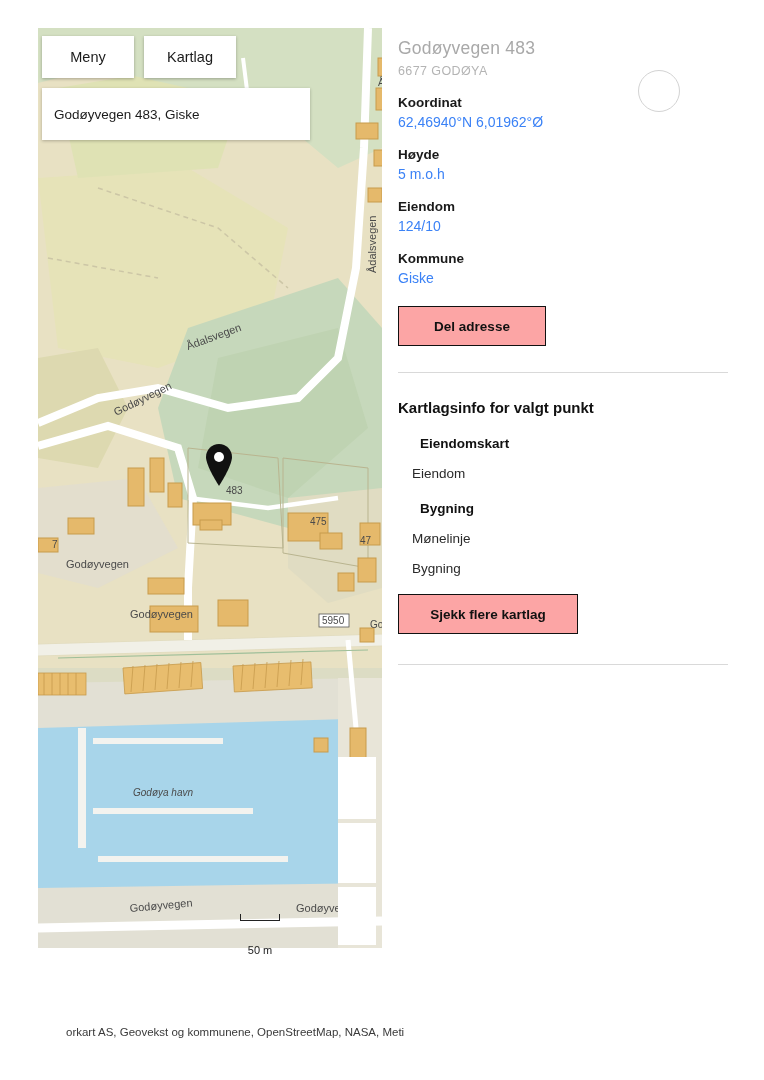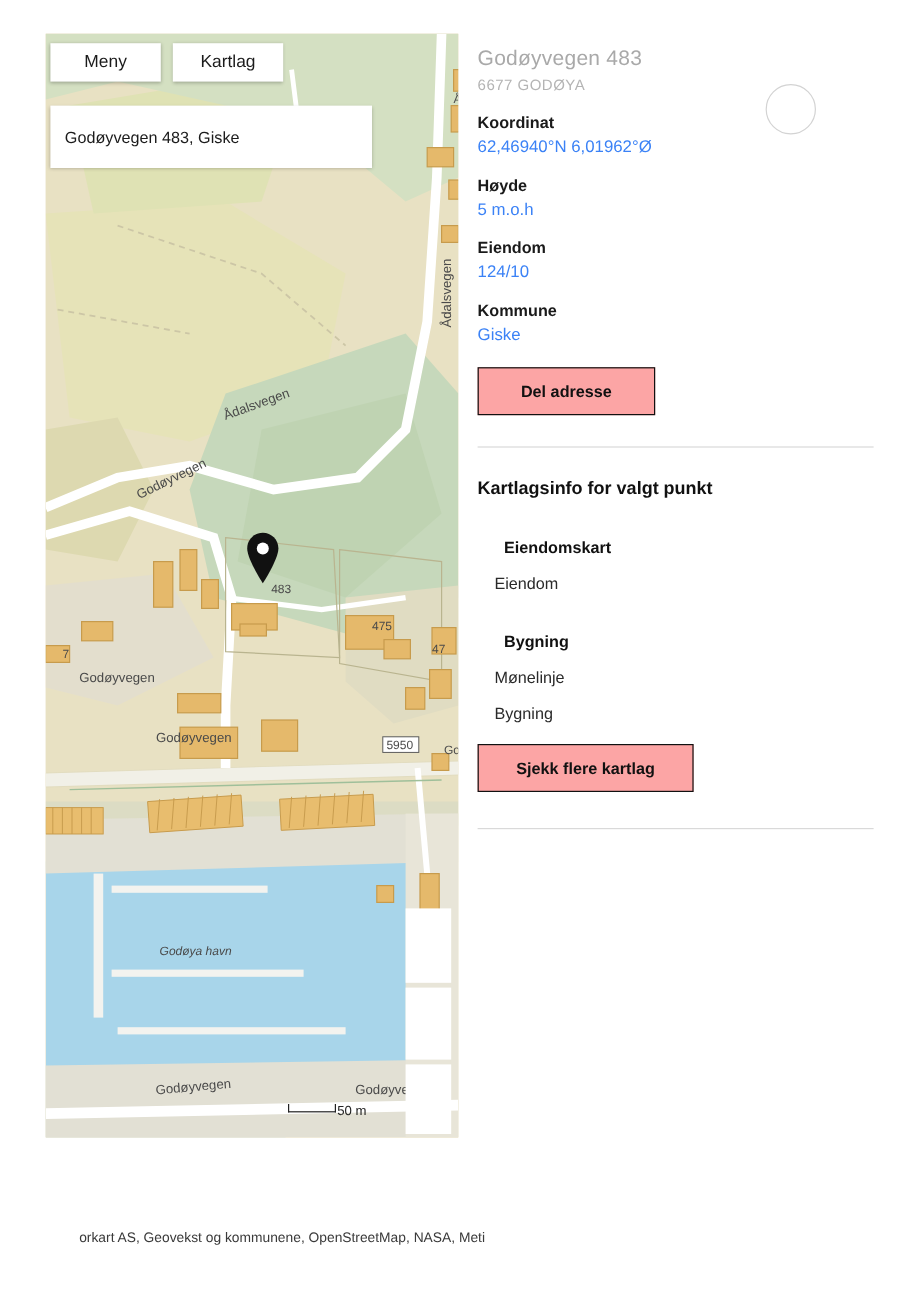--- a/index.html
+++ b/index.html
@@ -31,7 +31,7 @@
     background: #ffffff;
     border: none;
     box-shadow: 0 1px 3px rgba(0,0,0,.28);
-    min-width: 92px; height: 32px;
+    min-width: 92px; height: 42px;
     font-size: 14.5px; color: #1b1b1b;
     font-family: "Liberation Sans", sans-serif;
     cursor: pointer;

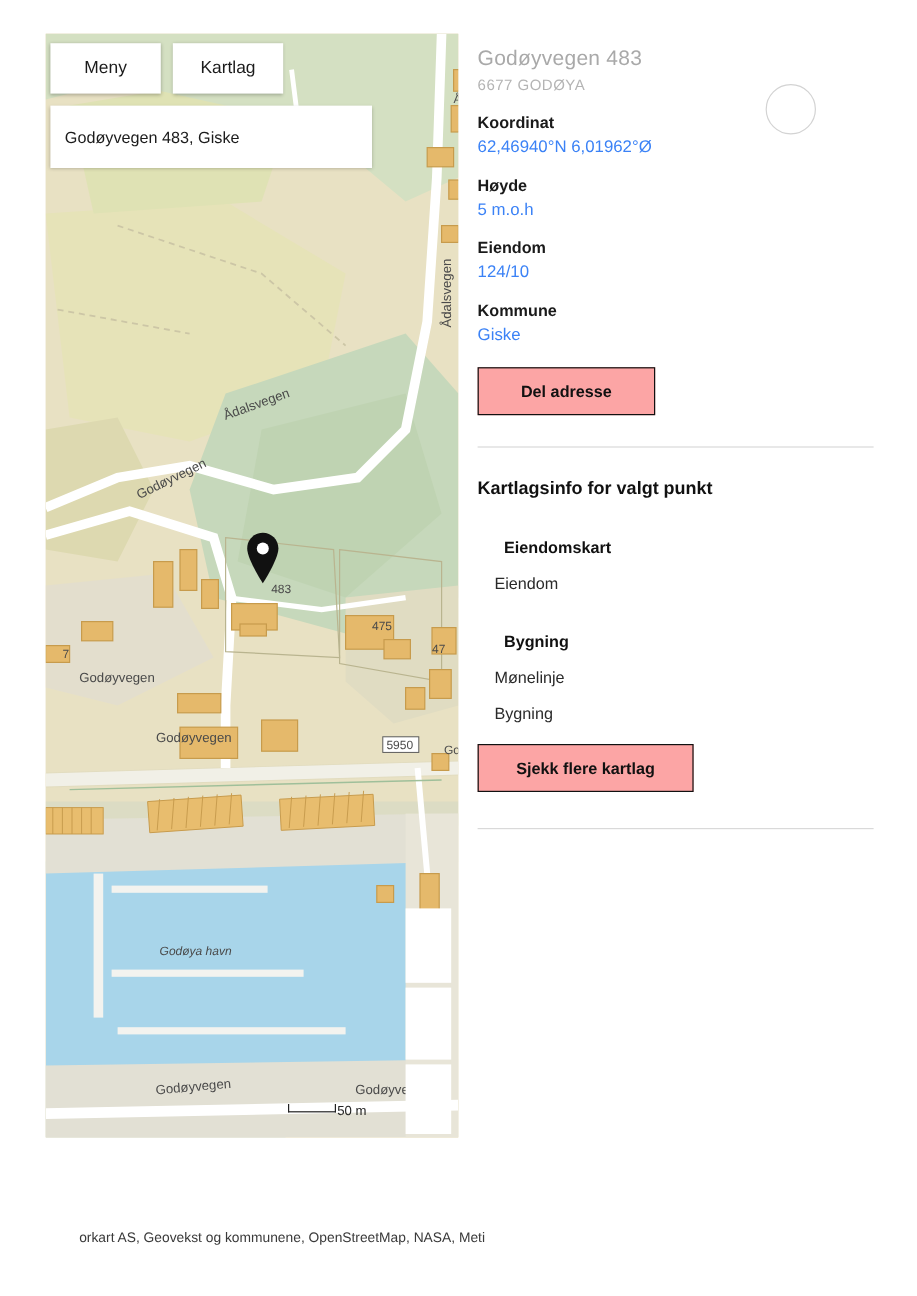--- a/index.html
+++ b/index.html
@@ -101,7 +101,7 @@
   .divider { height: 1px; background: #d9d9d9; margin-top: 26px; }
 
   #layers-heading { font-size: 15px; font-weight: bold; color: #111; margin-top: 26px; }
-  .layer-group { font-size: 13.5px; font-weight: bold; color: #111; margin-top: 33px; padding-left: 22px; }
+  .layer-group { font-size: 13.5px; font-weight: bold; color: #111; margin-top: 20px; padding-left: 22px; }
   .layer-item { font-size: 13.5px; color: #2a2a2a; margin-top: 15px; padding-left: 14px; }
 
   #circle-blob {

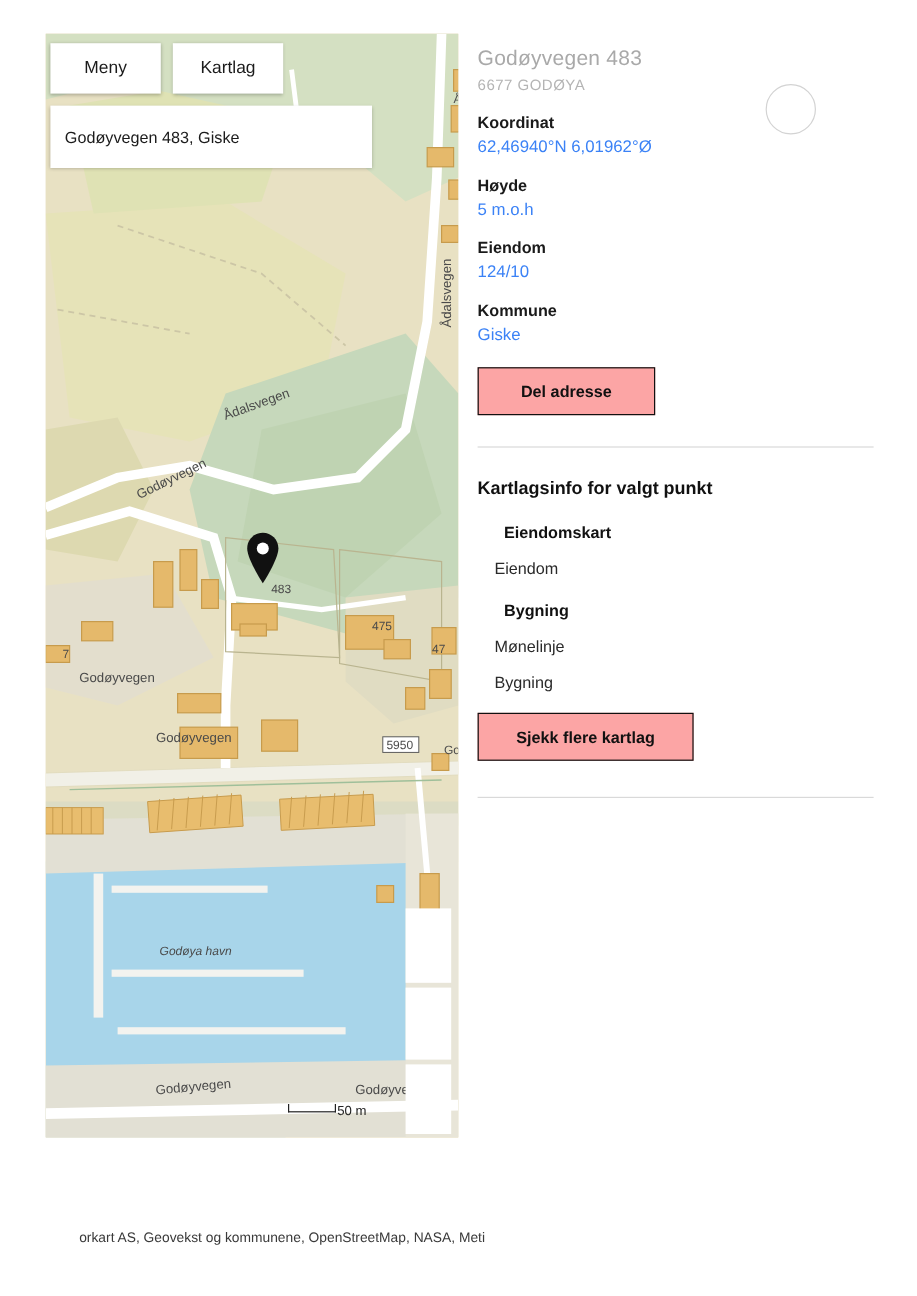--- a/index.html
+++ b/index.html
@@ -56,7 +56,7 @@
   
   #scale-bar {
     position: absolute; left: 240px; top: 920px;
-    z-index: 30; display: flex; align-items: center; gap: 1px;
+    z-index: 30; display: flex; align-items: center; gap: 23px; flex-direction: column;
   }
   #scale-line { width: 40px; height: 1px; background: #222; position: relative; }
   #scale-line:before, #scale-line:after {

